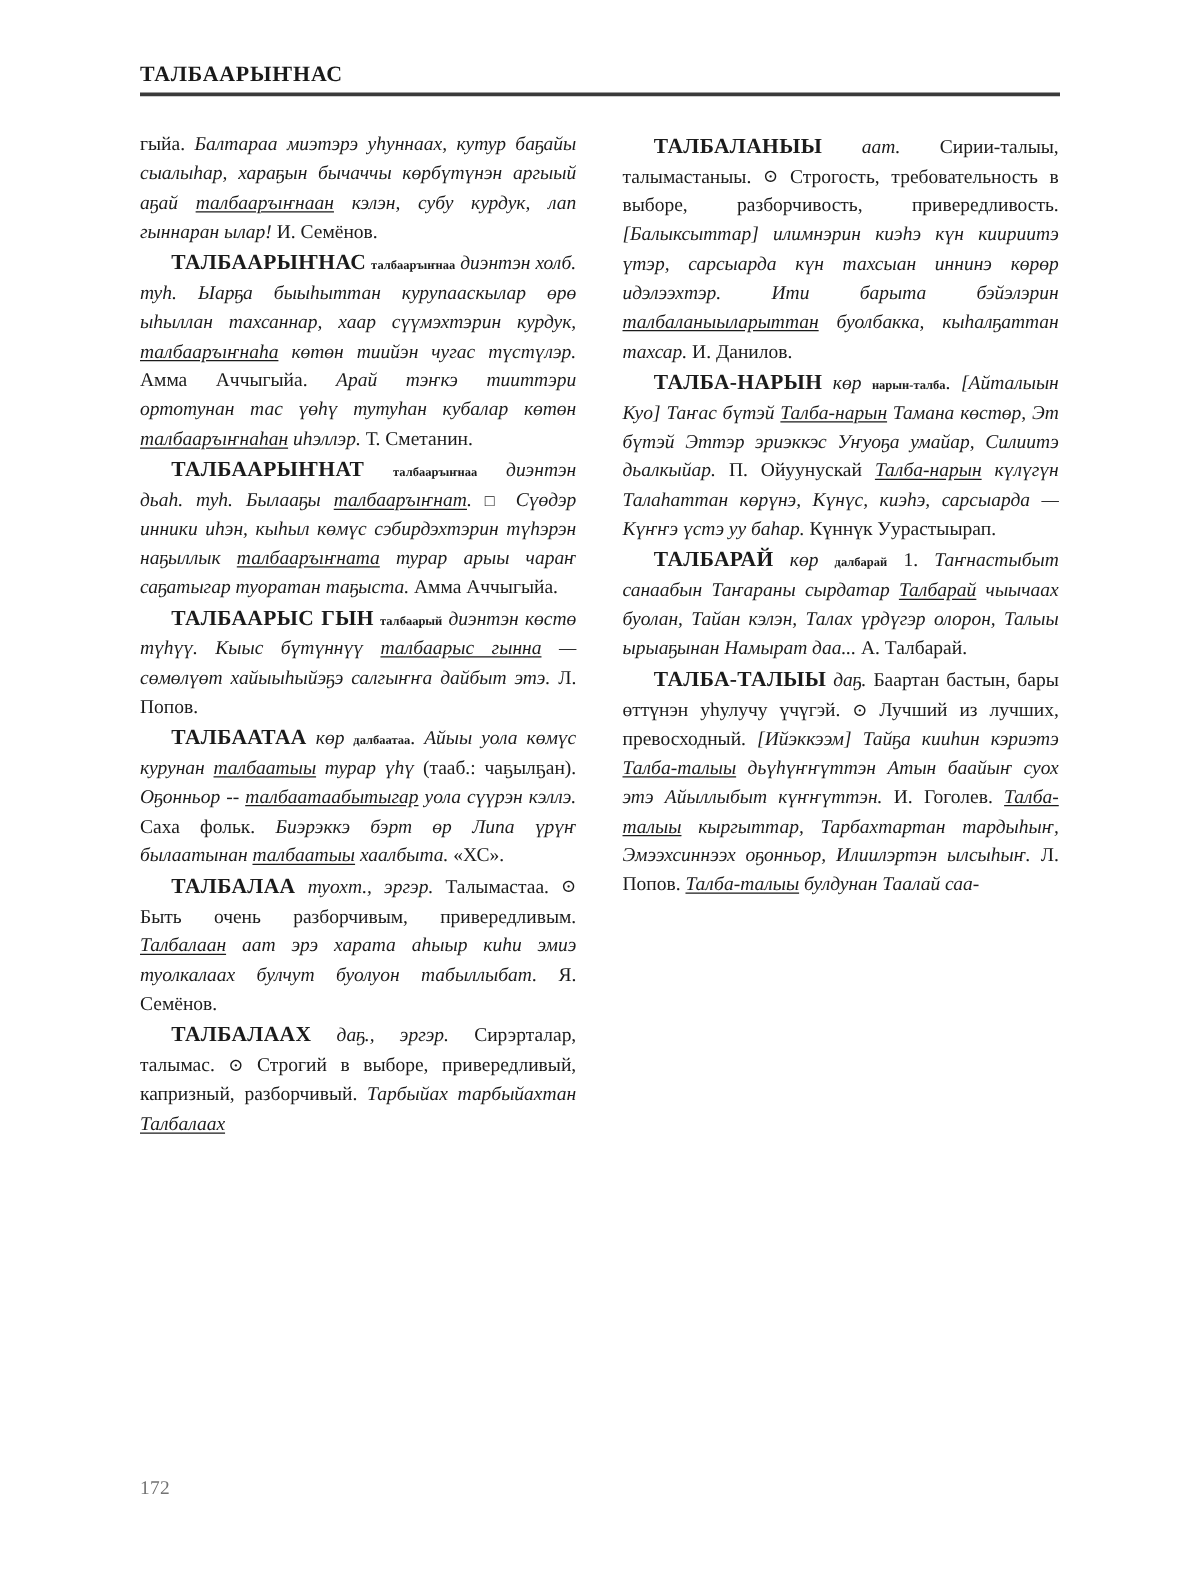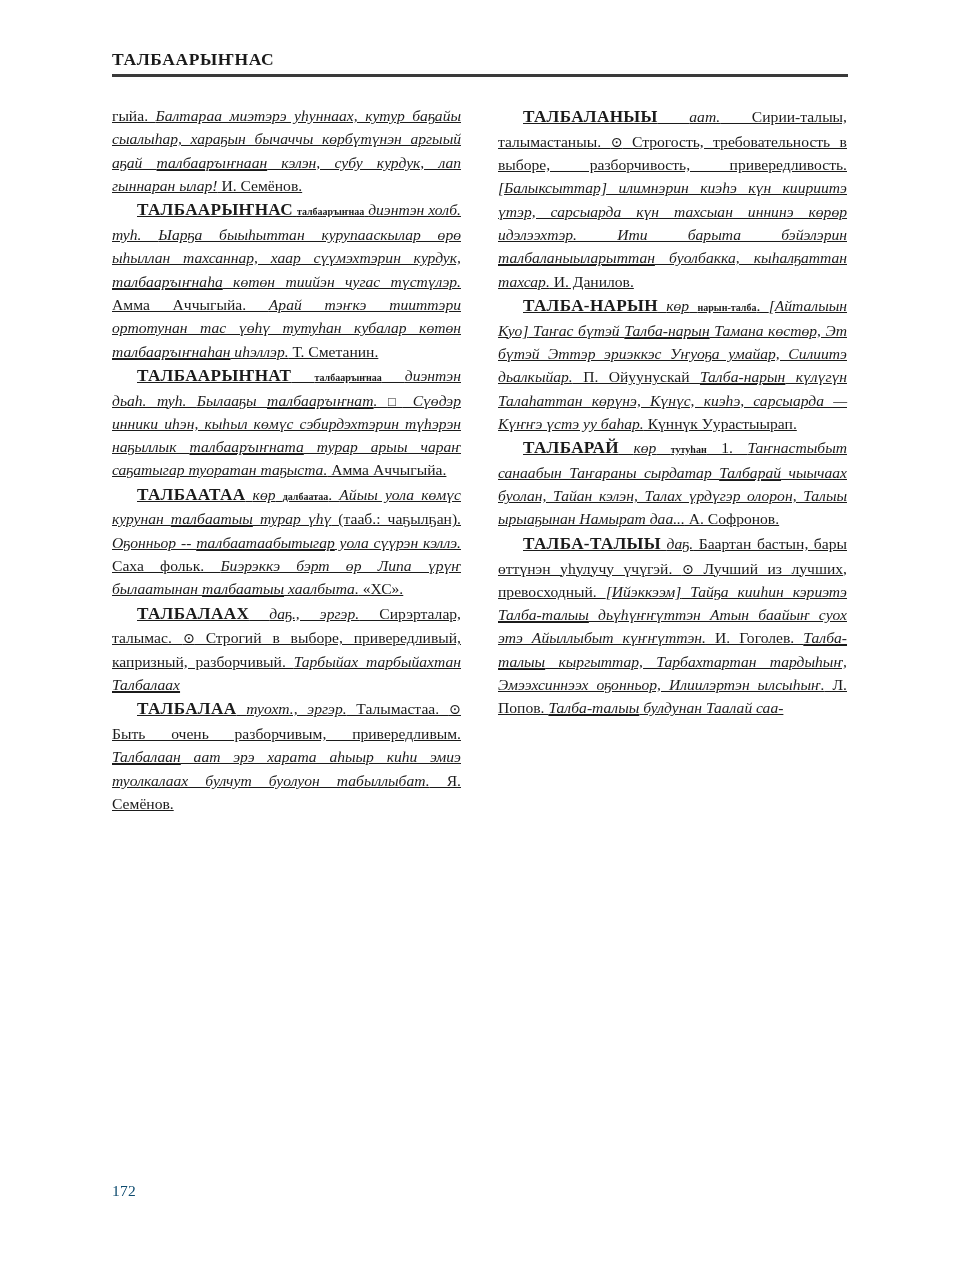--- a/index.html
+++ b/index.html
@@ -65,7 +65,6 @@
     text-align: justify;
     text-justify: inter-word;
     hyphens: manual;
-    text-decoration: underline;
   }
 
   .entry { margin: 0; padding: 0; }

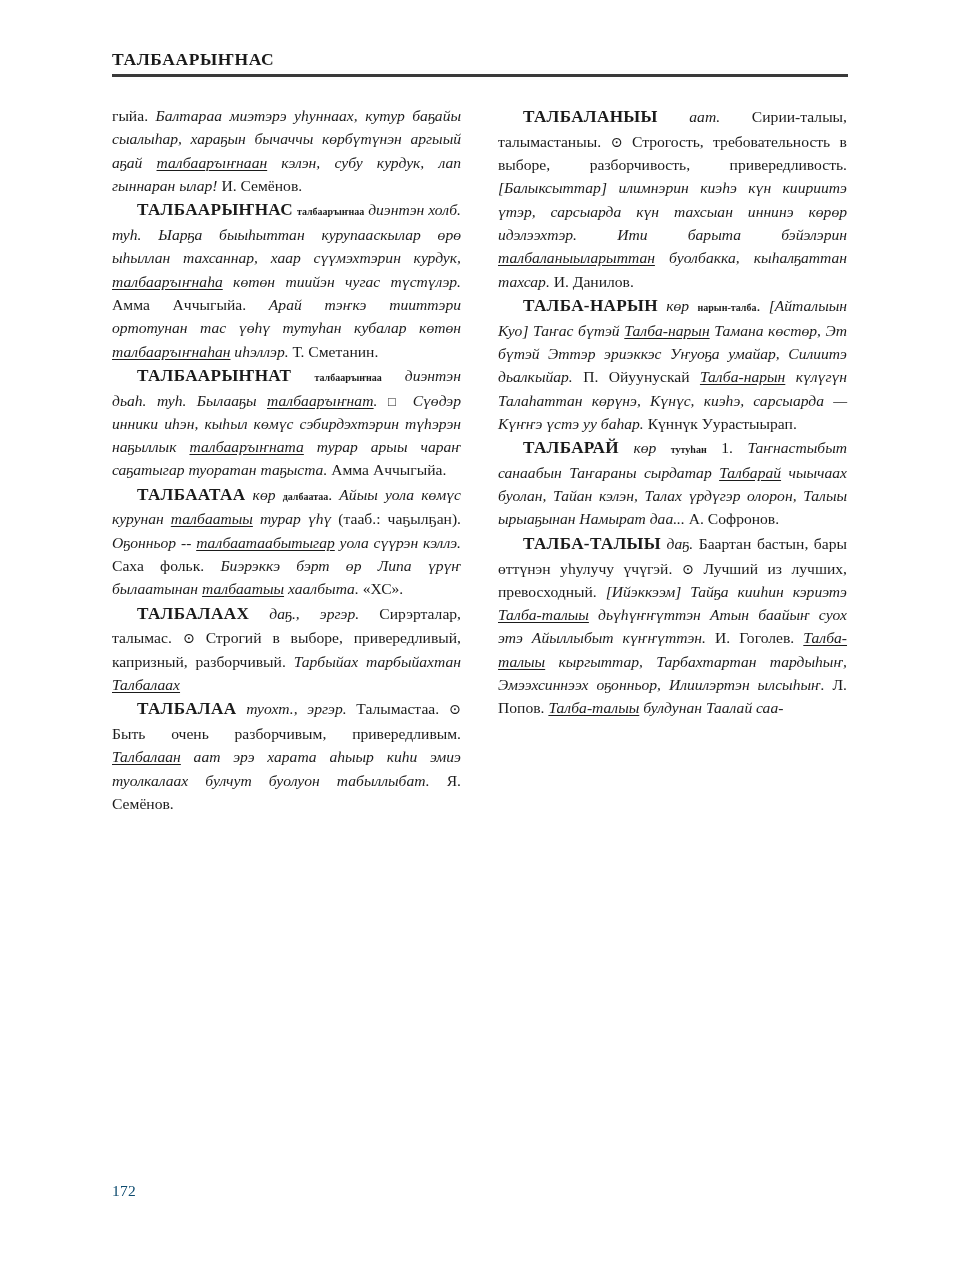--- a/index.html
+++ b/index.html
@@ -143,7 +143,7 @@
 
       <p class="entry new"><span class="hw">ТАЛБА-НАРЫН</span> <span class="it">көр</span> <span class="hw-sm">нарын-талба</span><span>. </span><span class="it">[Айталыын Куо]</span><span class="it"> Таҥас бүтэй </span><span class="ul">Талба-нарын</span><span class="it"> Тамана көстөр, Эт бүтэй Эттэр эриэккэс Уҥуоҕа умайар, Силиитэ дьалкыйар.</span><span> П. Ойуунускай </span><span class="ul">Талба-нарын</span><span class="it"> күлүгүн Талаһаттан көрүнэ, Күнүс, киэһэ, сарсыарда — Күҥҥэ үстэ уу баһар.</span><span> Күннүк Уурастыырап.</span></p>
 
-      <p class="entry new"><span class="hw">ТАЛБАРАЙ</span> <span class="it">көр</span> <span class="hw-sm">тутуһан</span><span> 1. </span><span class="it">Таҥнастыбыт санаабын Таҥараны сырдатар </span><span class="ul">Талбарай</span><span class="it"> чыычаах буолан, Тайан кэлэн, Талах үрдүгэр олорон, Талыы ырыаҕынан Намырат даа...</span><span> А. Софронов.</span></p>
+      <p class="entry new"><span class="hw">ТАЛБАРАЙ</span> <span class="it">көр</span> <span class="hw-sm">далбарай</span><span> 1. </span><span class="it">Таҥнастыбыт санаабын Таҥараны сырдатар </span><span class="ul">Талбарай</span><span class="it"> чыычаах буолан, Тайан кэлэн, Талах үрдүгэр олорон, Талыы ырыаҕынан Намырат даа...</span><span> А. Софронов.</span></p>
 
       <p class="entry new"><span class="hw">ТАЛБА-ТАЛЫЫ</span> <span class="it">даҕ.</span><span> Баартан бастын, бары өттүнэн уһулучу үчүгэй. </span><span class="bullet">⊙</span><span> Лучший из лучших, превосходный. </span><span class="it">[Ийэккээм]</span><span class="it"> Тайҕа кииһин кэриэтэ </span><span class="ul">Талба-талыы</span><span class="it"> дьүһүҥҥүттэн Атын баайыҥ суох этэ Айыллыбыт күҥҥүттэн.</span><span> И. Гоголев. </span><span class="ul">Талба-талыы</span><span class="it"> кыргыттар, Тарбахтартан тардыһыҥ, Эмээхсиннээх оҕонньор, Илиилэртэн ылсыһыҥ.</span><span> Л. Попов. </span><span class="ul">Талба-талыы</span><span class="it"> булдунан Таалай саа-</span></p>
 

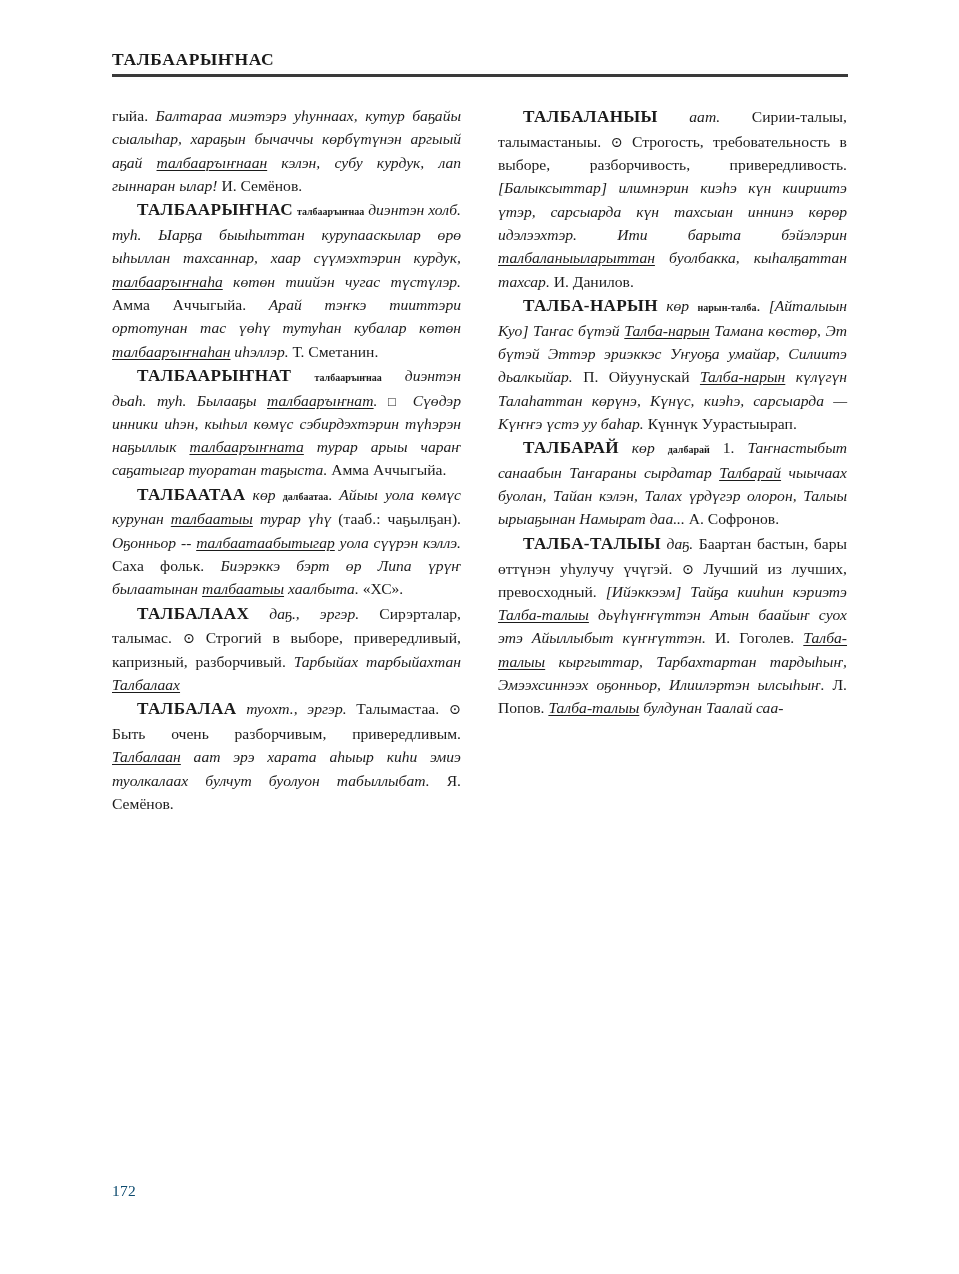--- a/index.html
+++ b/index.html
@@ -126,6 +126,7 @@
 
       <p class="entry new"><span class="hw">ТАЛБААРЫҤНАТ</span> <span class="hw-sm">талбааръıҥнаа</span> <span class="it">диэнтэн дьаһ. туһ. </span><span class="it">Былааҕы </span><span class="ul">талбааръıҥнат</span><span class="it">. </span><span class="sq">□</span><span class="it"> Сүөдэр инники иһэн, кыһыл көмүс сэбирдэхтэрин түһэрэн наҕыллык </span><span class="ul">талбааръıҥната</span><span class="it"> турар арыы чараҥ саҕатыгар туоратан таҕыста.</span><span> Амма Аччыгыйа.</span></p>
 
+      <p class="entry new"><span class="hw">ТАЛБААРЫС ГЫН</span> <span class="hw-sm">талбаарый</span> <span class="it">диэнтэн көстө түһүү. </span><span class="it">Кыыс бүтүннүү </span><span class="ul">талбаарыс гынна</span><span class="it"> — сөмөлүөт хайыыһыйэҕэ салгыҥҥа дайбыт этэ.</span><span> Л. Попов.</span></p>
 
       <p class="entry new"><span class="hw">ТАЛБААТАА</span> <span class="it">көр</span> <span class="hw-sm">далбаатаа</span><span>. </span><span class="it">Айыы уола көмүс курунан </span><span class="ul">талбаатыы</span><span class="it"> турар үһү</span><span> (тааб.: чаҕылҕан). </span><span class="it">Оҕонньор -- </span><span class="ul">талбаатаабытыгар</span><span class="it"> уола сүүрэн кэллэ.</span><span> Саха фольк. </span><span class="it">Биэрэккэ бэрт өр Липа үрүҥ былаатынан </span><span class="ul">талбаатыы</span><span class="it"> хаалбыта.</span><span> «ХС».</span></p>
 

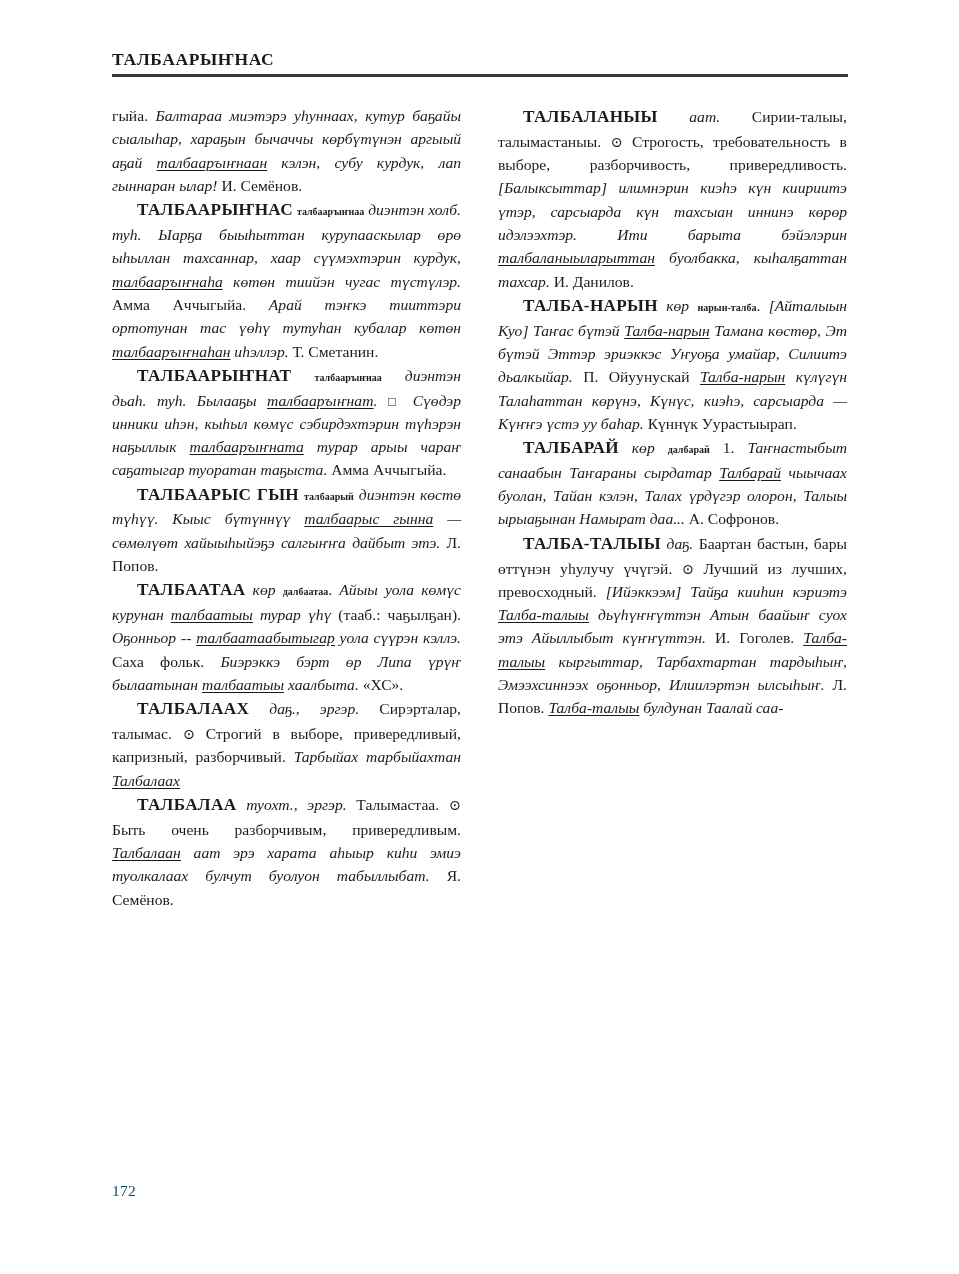--- a/index.html
+++ b/index.html
@@ -144,7 +144,7 @@
 
       <p class="entry new"><span class="hw">ТАЛБА-НАРЫН</span> <span class="it">көр</span> <span class="hw-sm">нарын-талба</span><span>. </span><span class="it">[Айталыын Куо]</span><span class="it"> Таҥас бүтэй </span><span class="ul">Талба-нарын</span><span class="it"> Тамана көстөр, Эт бүтэй Эттэр эриэккэс Уҥуоҕа умайар, Силиитэ дьалкыйар.</span><span> П. Ойуунускай </span><span class="ul">Талба-нарын</span><span class="it"> күлүгүн Талаһаттан көрүнэ, Күнүс, киэһэ, сарсыарда — Күҥҥэ үстэ уу баһар.</span><span> Күннүк Уурастыырап.</span></p>
 
-      <p class="entry new"><span class="hw">ТАЛБАРАЙ</span> <span class="it">көр</span> <span class="hw-sm">далбарай</span><span> 1. </span><span class="it">Таҥнастыбыт санаабын Таҥараны сырдатар </span><span class="ul">Талбарай</span><span class="it"> чыычаах буолан, Тайан кэлэн, Талах үрдүгэр олорон, Талыы ырыаҕынан Намырат даа...</span><span> А. Софронов.</span></p>
+      <p class="entry new"><span class="hw">ТАЛБАРАЙ</span> <span class="it">көр</span> <span class="hw-sm">далбарай</span><span> 1. </span><span class="it">Таҥнастыбыт санаабын Таҥараны сырдатар </span><span class="ul">Талбарай</span><span class="it"> чыычаах буолан, Тайан кэлэн, Талах үрдүгэр олорон, Талыы ырыаҕынан Намырат даа...</span><span> А. Талбарай.</span></p>
 
       <p class="entry new"><span class="hw">ТАЛБА-ТАЛЫЫ</span> <span class="it">даҕ.</span><span> Баартан бастын, бары өттүнэн уһулучу үчүгэй. </span><span class="bullet">⊙</span><span> Лучший из лучших, превосходный. </span><span class="it">[Ийэккээм]</span><span class="it"> Тайҕа кииһин кэриэтэ </span><span class="ul">Талба-талыы</span><span class="it"> дьүһүҥҥүттэн Атын баайыҥ суох этэ Айыллыбыт күҥҥүттэн.</span><span> И. Гоголев. </span><span class="ul">Талба-талыы</span><span class="it"> кыргыттар, Тарбахтартан тардыһыҥ, Эмээхсиннээх оҕонньор, Илиилэртэн ылсыһыҥ.</span><span> Л. Попов. </span><span class="ul">Талба-талыы</span><span class="it"> булдунан Таалай саа-</span></p>
 

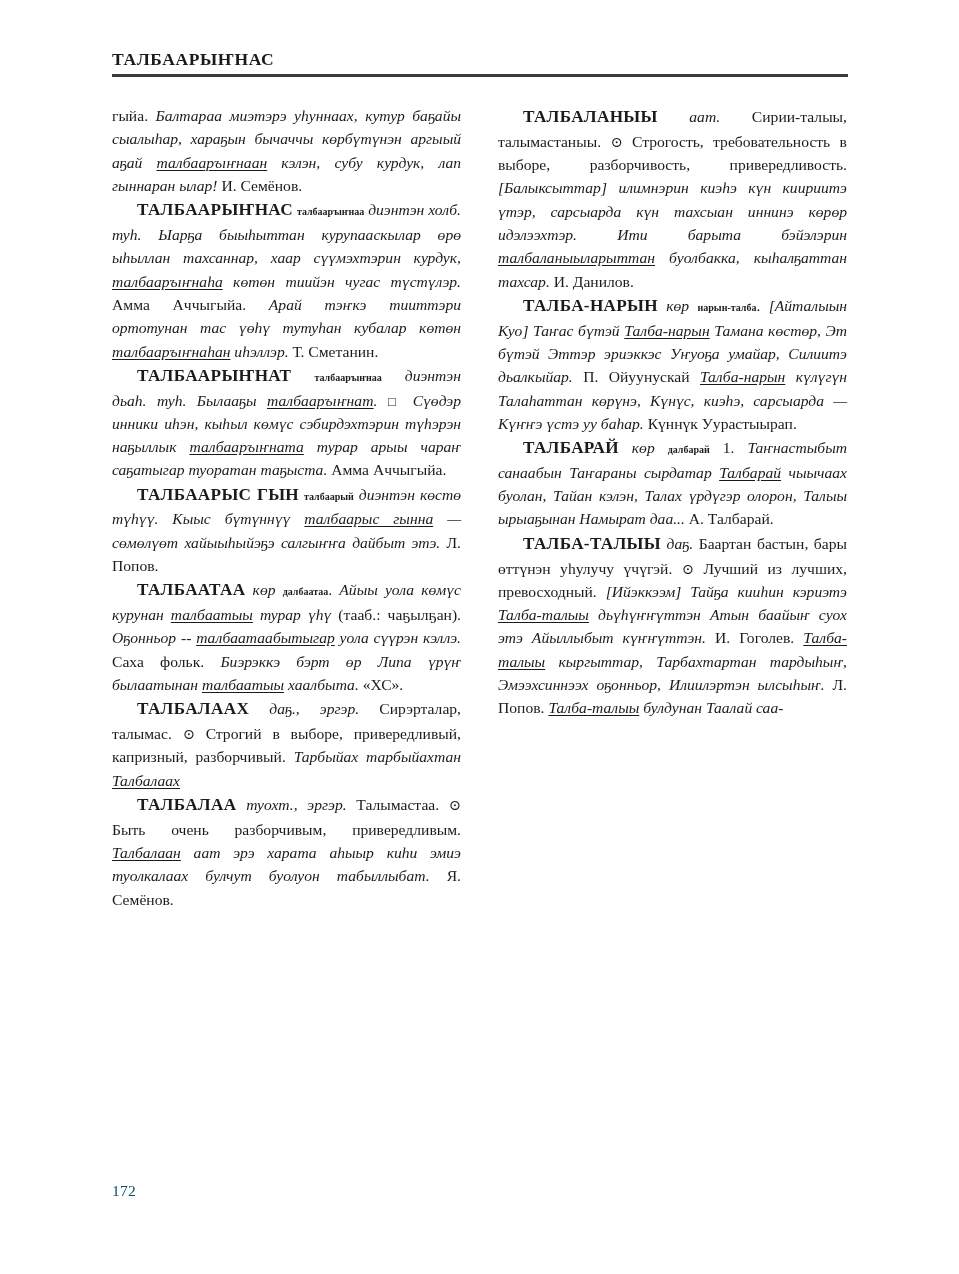--- a/index.html
+++ b/index.html
@@ -130,9 +130,9 @@
 
       <p class="entry new"><span class="hw">ТАЛБААТАА</span> <span class="it">көр</span> <span class="hw-sm">далбаатаа</span><span>. </span><span class="it">Айыы уола көмүс курунан </span><span class="ul">талбаатыы</span><span class="it"> турар үһү</span><span> (тааб.: чаҕылҕан). </span><span class="it">Оҕонньор -- </span><span class="ul">талбаатаабытыгар</span><span class="it"> уола сүүрэн кэллэ.</span><span> Саха фольк. </span><span class="it">Биэрэккэ бэрт өр Липа үрүҥ былаатынан </span><span class="ul">талбаатыы</span><span class="it"> хаалбыта.</span><span> «ХС».</span></p>
 
+      <p class="entry new"><span class="hw">ТАЛБАЛАА</span> <span class="it">туохт., эргэр.</span><span> Талымастаа. </span><span class="bullet">⊙</span><span> Быть очень разборчивым, привередливым. </span><span class="ul">Талбалаан</span><span class="it"> аат эрэ харата аһыыр киһи эмиэ туолкалаах булчут буолуон табыллыбат.</span><span> Я. Семёнов.</span></p>
+
       <p class="entry new"><span class="hw">ТАЛБАЛААХ</span> <span class="it">даҕ., эргэр.</span><span> Сирэрталар, талымас. </span><span class="bullet">⊙</span><span> Строгий в выборе, привередливый, капризный, разборчивый. </span><span class="it">Тарбыйах тарбыйахтан </span><span class="ul-up it">Талбалаах</span></p>
-
-      <p class="entry new"><span class="hw">ТАЛБАЛАА</span> <span class="it">туохт., эргэр.</span><span> Талымастаа. </span><span class="bullet">⊙</span><span> Быть очень разборчивым, привередливым. </span><span class="ul">Талбалаан</span><span class="it"> аат эрэ харата аһыыр киһи эмиэ туолкалаах булчут буолуон табыллыбат.</span><span> Я. Семёнов.</span></p>
 
     </div>
 

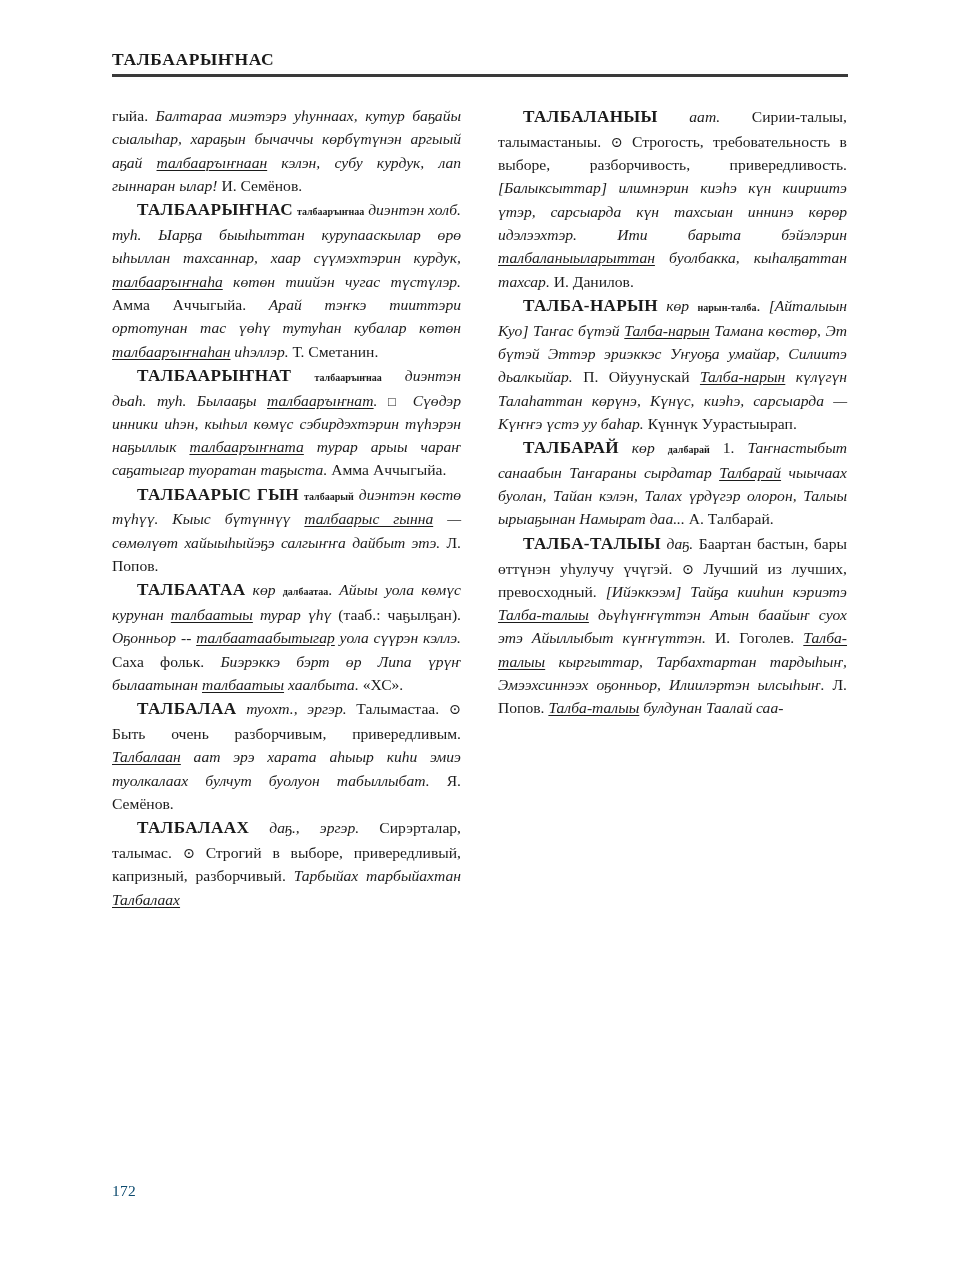--- a/index.html
+++ b/index.html
@@ -102,7 +102,7 @@
     left: 112px;
     top: 1182px;
     font-size: 15.5px;
-    color: #0c4a6e;
+    color: #737373;
     letter-spacing: 0.3px;
   }
 </style>

